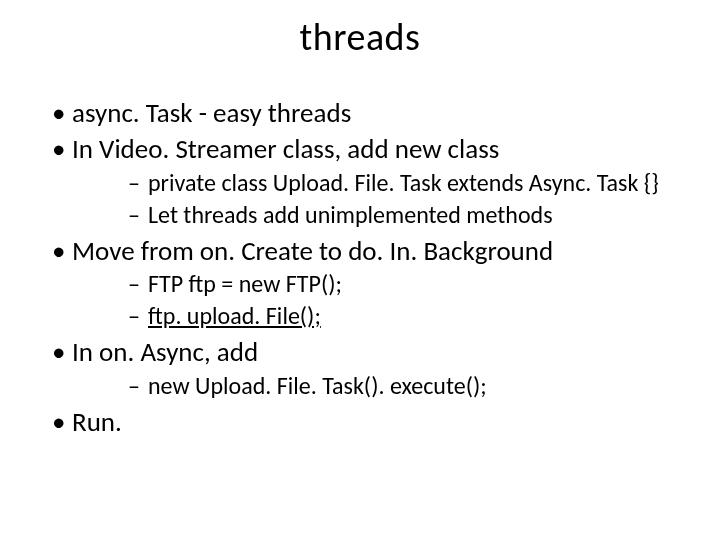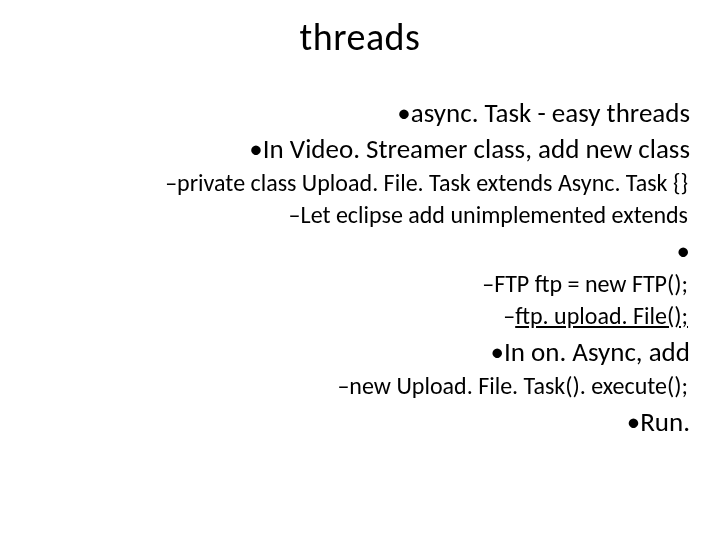--- a/index.html
+++ b/index.html
@@ -30,7 +30,6 @@
     margin: 0;
     font-size: 27px;
     line-height: 1.25;
-    text-align: right;
   }
   ul.level1 > li {
     padding-left: 42px;

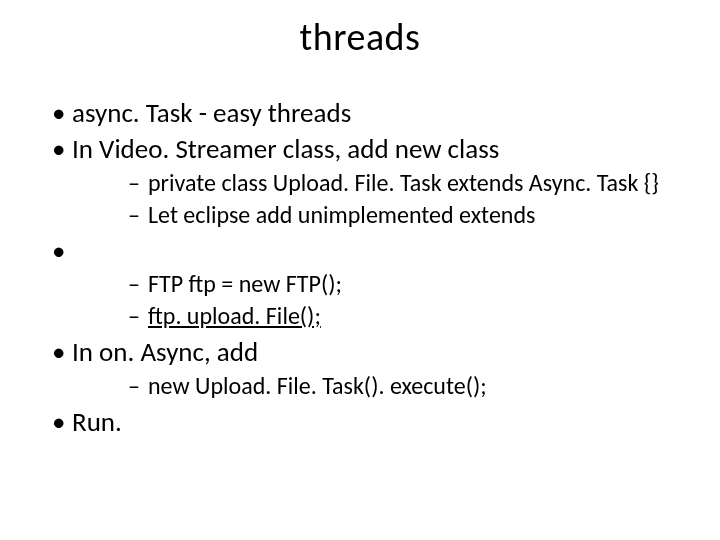--- a/index.html
+++ b/index.html
@@ -73,7 +73,7 @@
     <li><span>In Video. Streamer class, add new class</span>
       <ul class="level2">
         <li><span>private class Upload. File. Task extends Async. Task {}</span></li>
-        <li><span>Let eclipse add unimplemented extends</span></li>
+        <li><span>Let threads add unimplemented methods</span></li>
       </ul>
     </li>
 

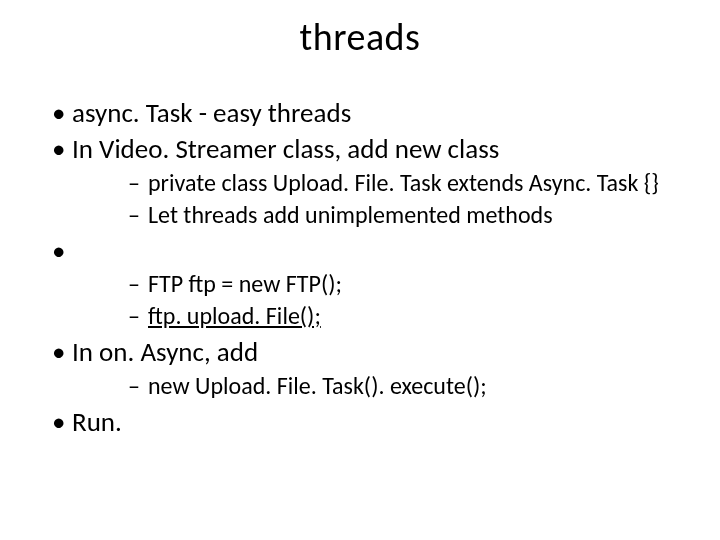--- a/index.html
+++ b/index.html
@@ -77,7 +77,7 @@
       </ul>
     </li>
 
-    <li>
+    <li><span>Move from on. Create to do. In. Background</span>
       <ul class="level2">
         <li><span>FTP ftp = new FTP();</span></li>
         <li><span class="u">ftp. upload. File();</span></li>

